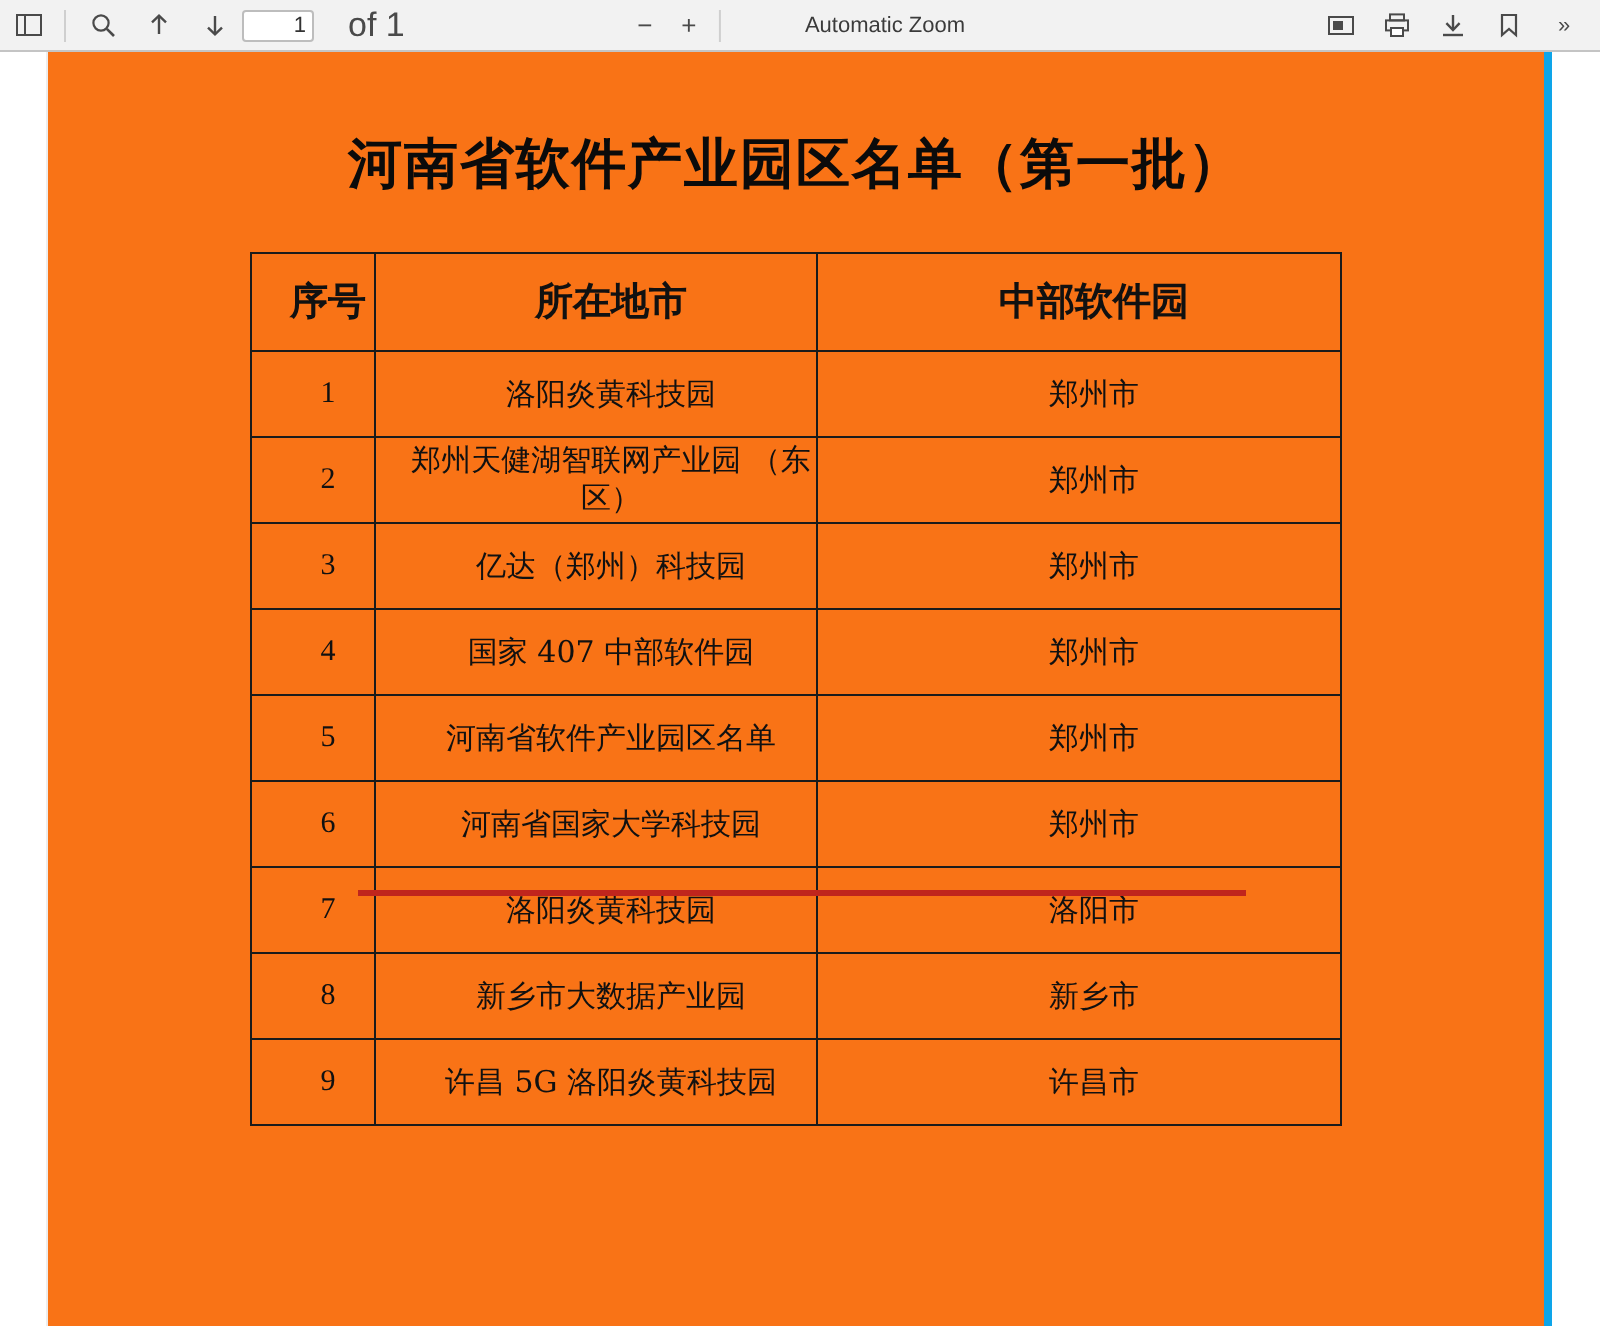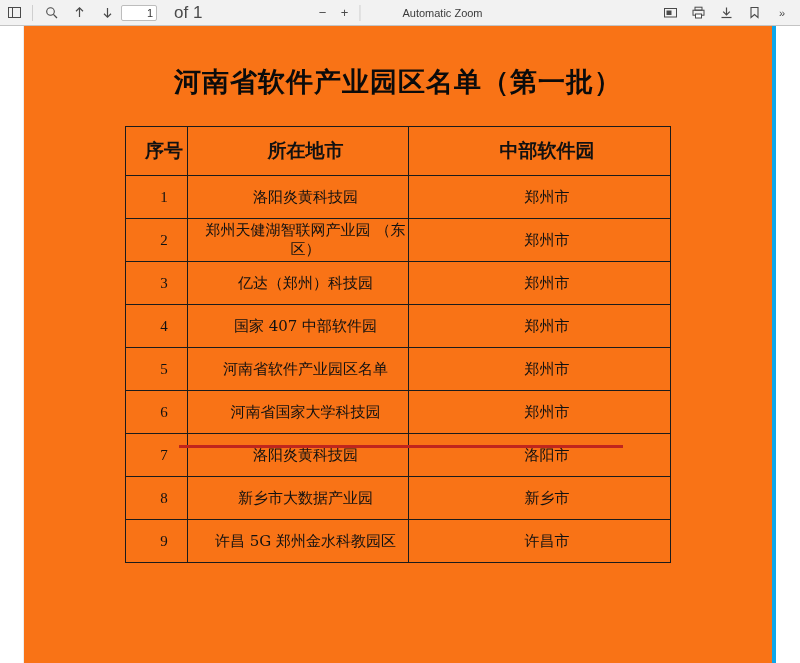--- a/index.html
+++ b/index.html
@@ -315,7 +315,7 @@
         </tr>
         <tr>
           <td class="cell-idx">9</td>
-          <td>许昌 5G 郑州金水科教园区</td>
+          <td>许昌 5G 洛阳炎黄科技园</td>
           <td>许昌市</td>
         </tr>
       </tbody>

